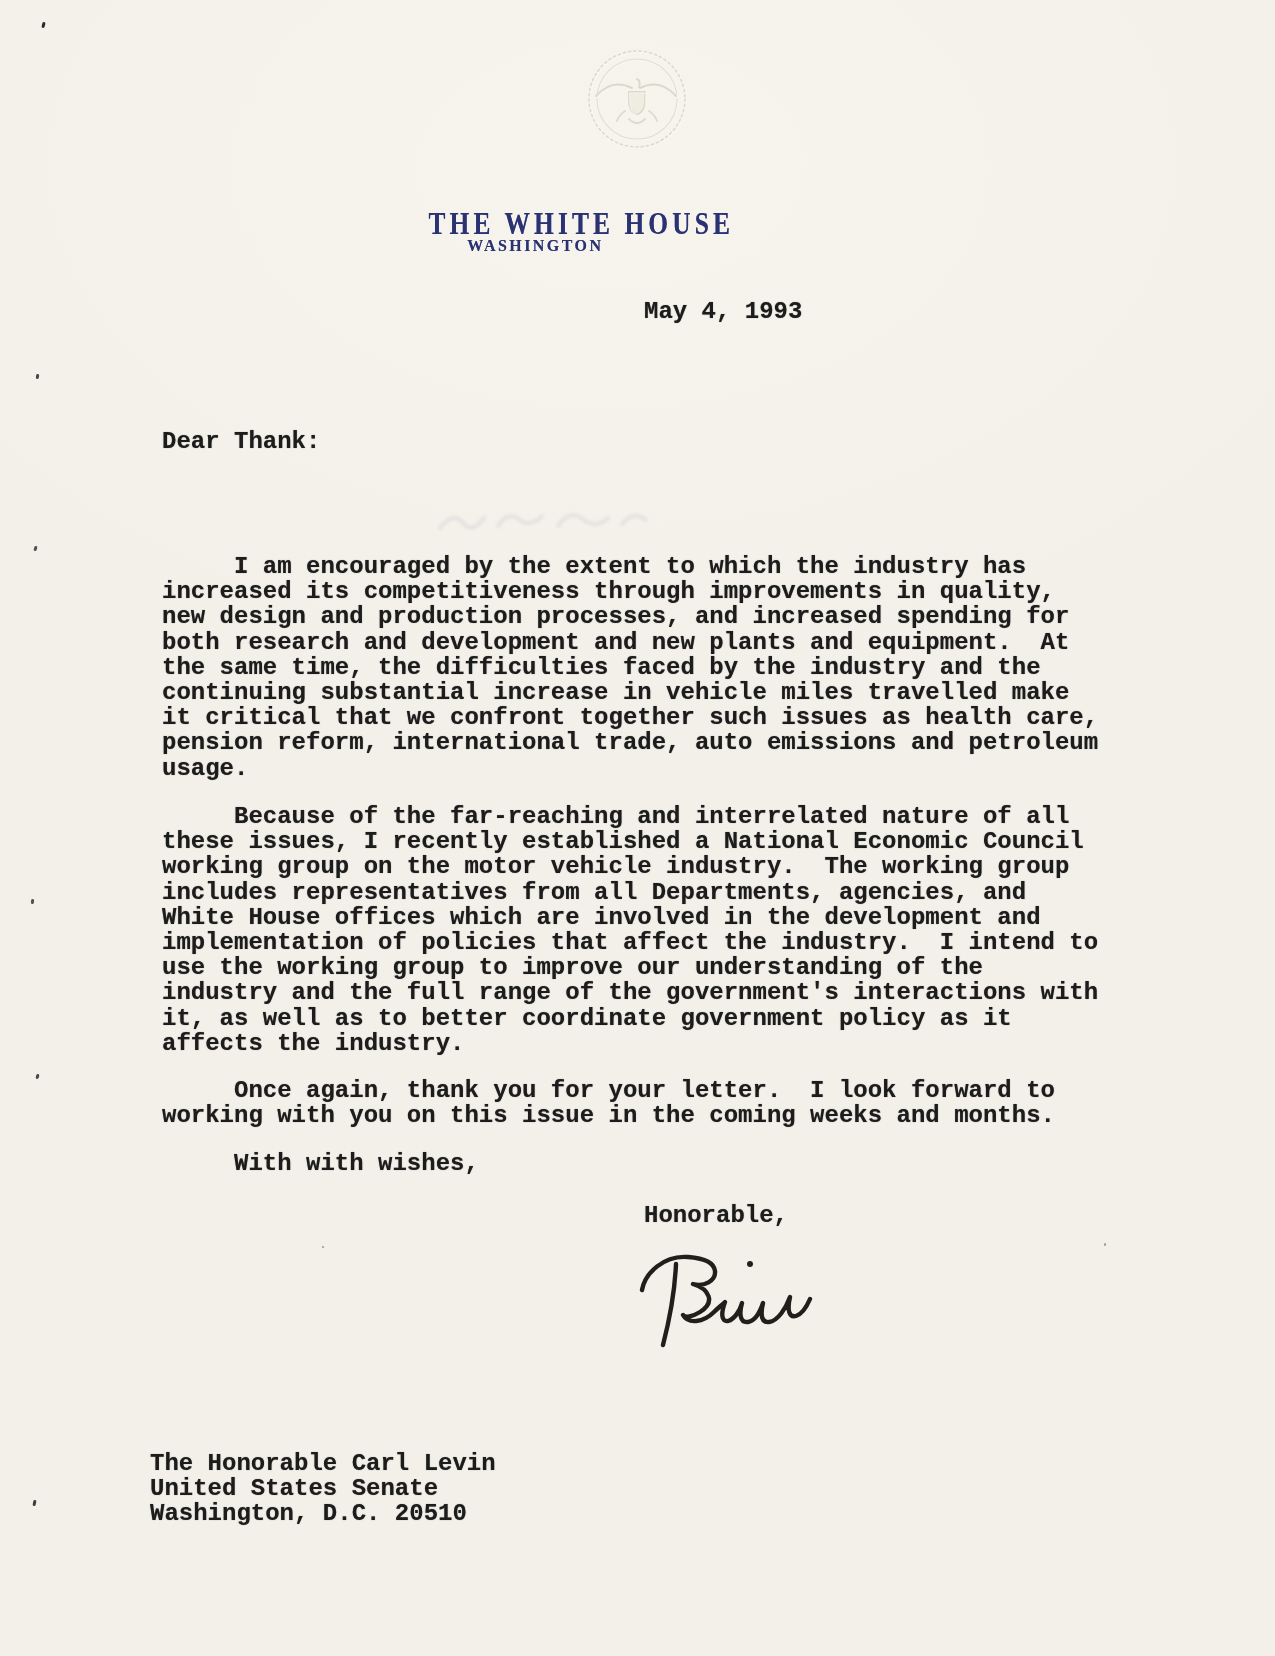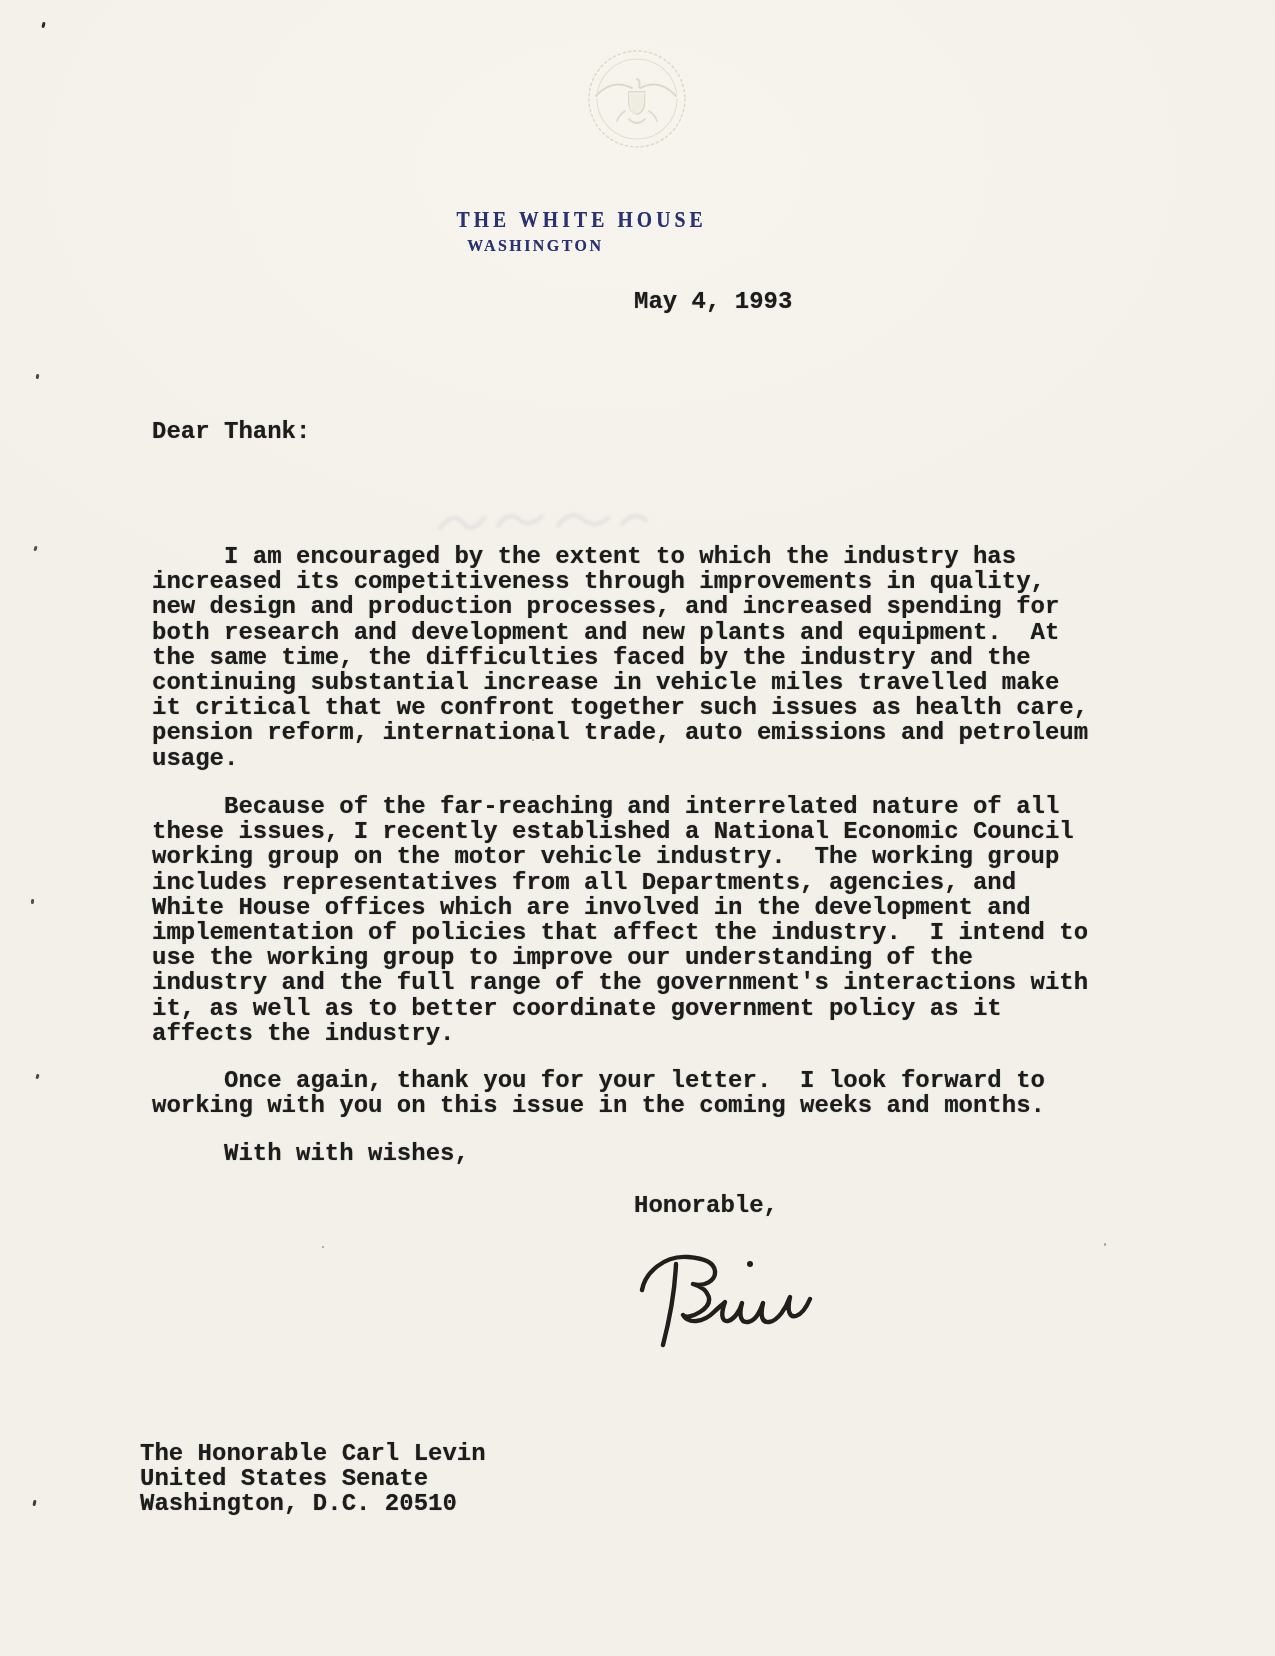--- a/index.html
+++ b/index.html
@@ -33,7 +33,7 @@
     text-align:center;
     font-family:"Liberation Serif", serif;
     font-weight:600;
-    font-size:24px;
+    font-size:31px;
     color:#2a3273;
     letter-spacing:5px;
     text-shadow:0 0 .6px rgba(42,50,115,.6);

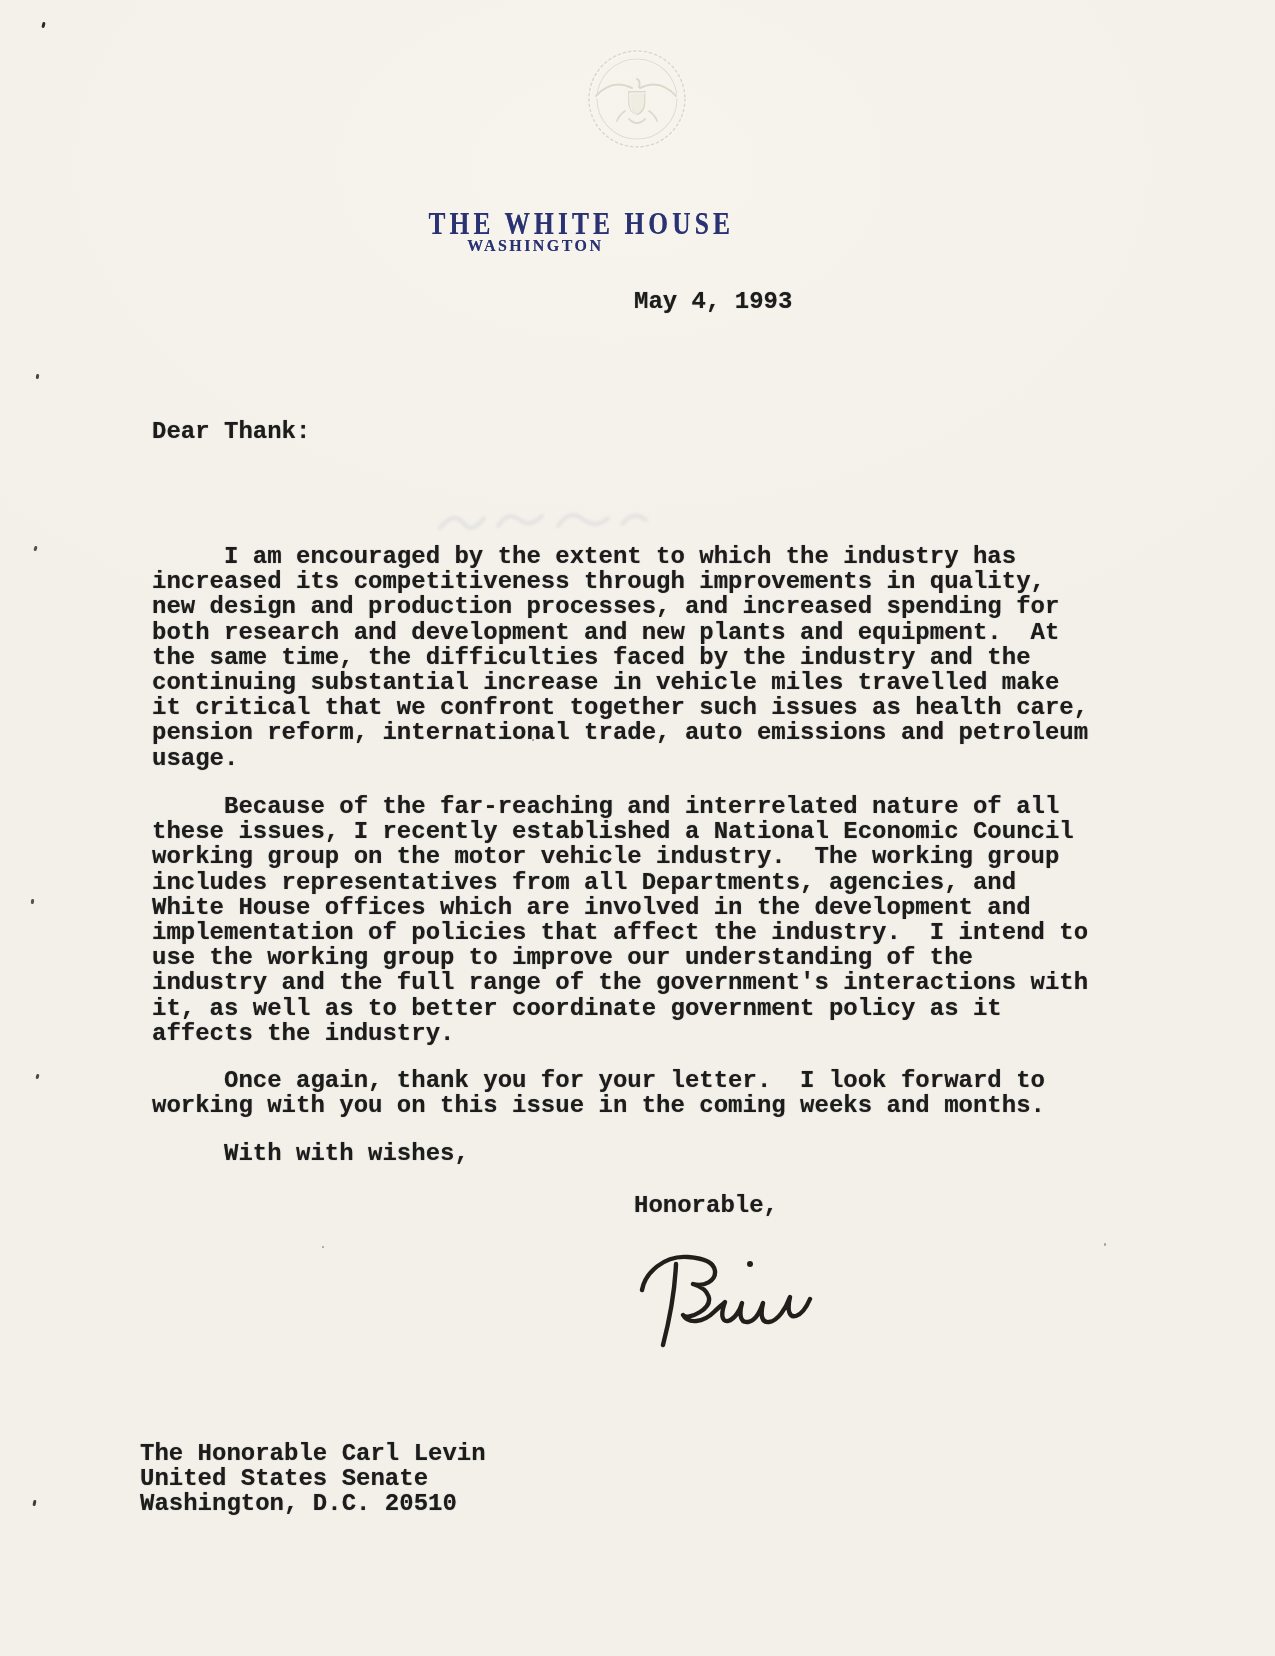--- a/index.html
+++ b/index.html
@@ -24,7 +24,7 @@
     line-height:25.2px;
     color:#1c1c1c;
     white-space:pre;
-    margin:4px;
+    margin:14px;
     letter-spacing:0;
     text-shadow:0 0 1px rgba(25,25,25,.55);
   }

